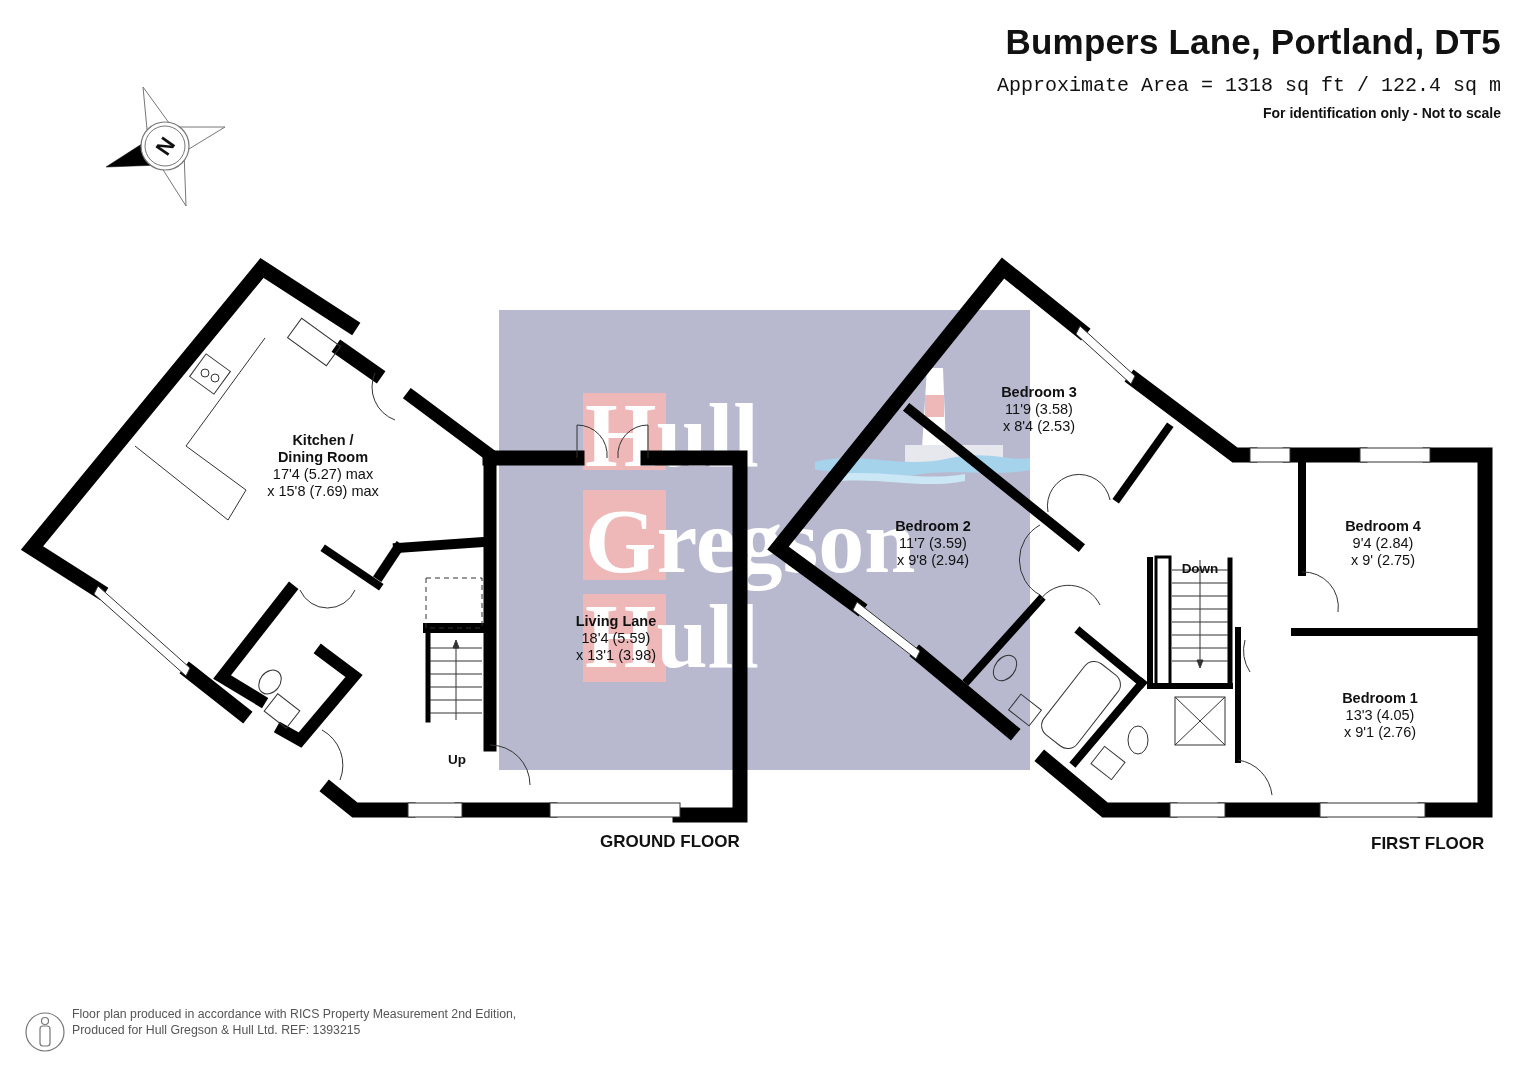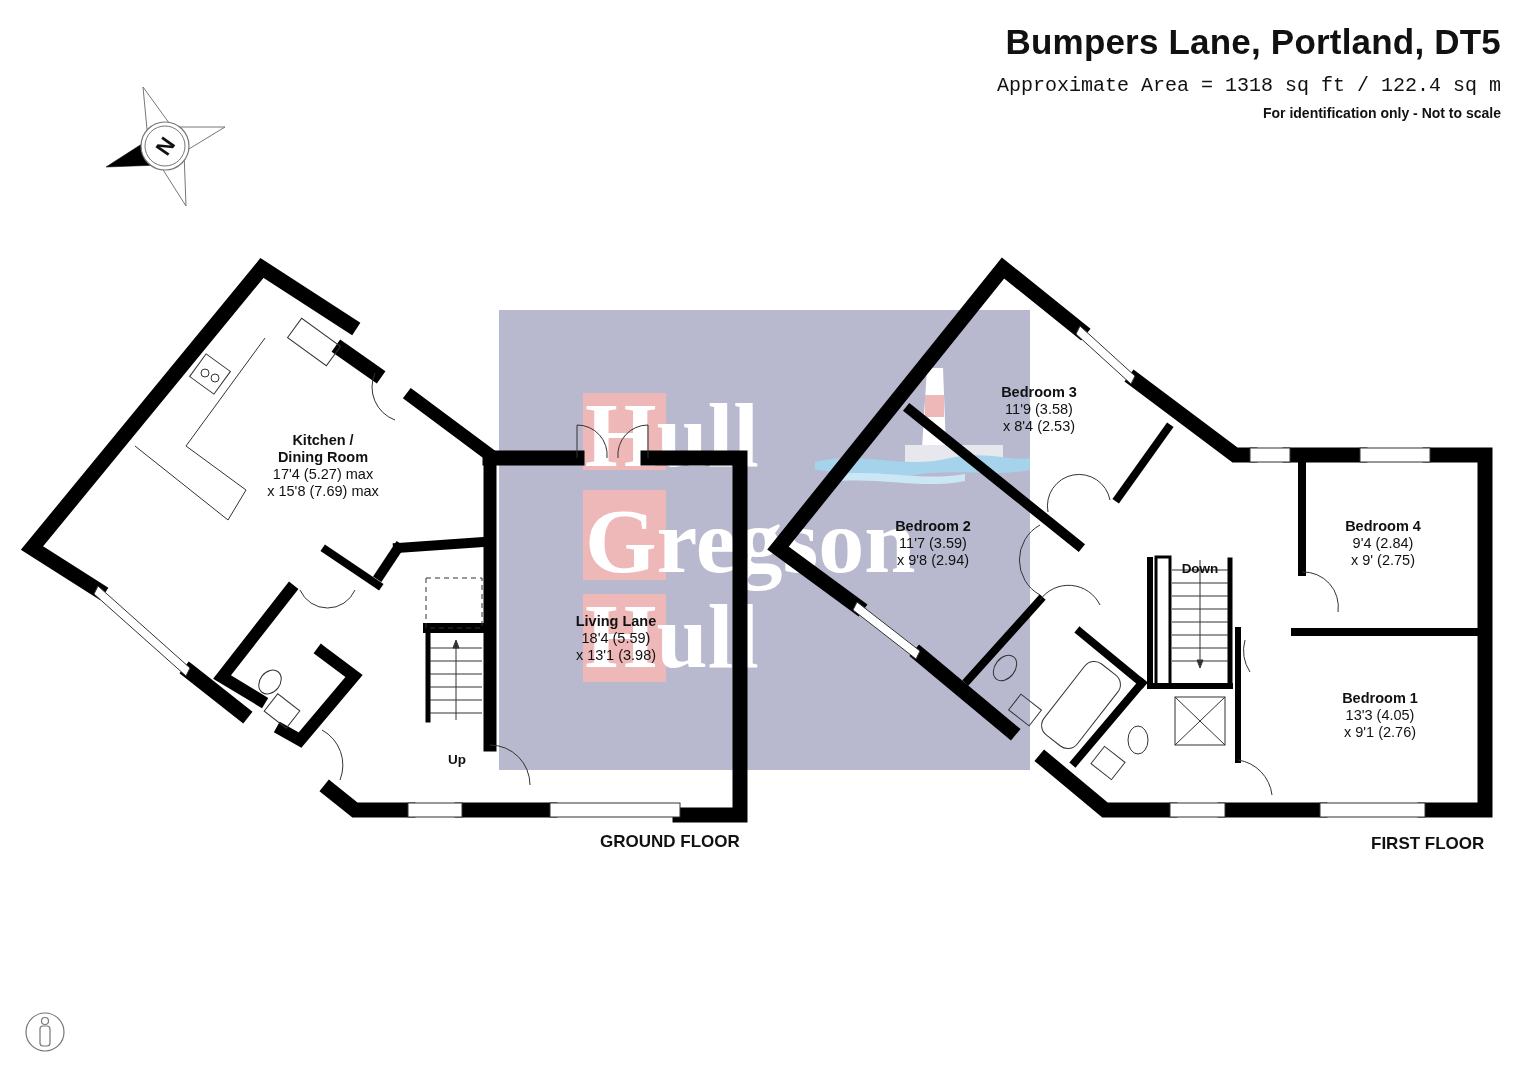--- a/index.html
+++ b/index.html
@@ -221,6 +221,7 @@
   <rect x="16" y="16" width="10" height="20" rx="3" fill="none" stroke="#777" stroke-width="1.2"></rect>
 </svg>
 <div id="footer" class="abs">
+  <div>Floor plan produced in accordance with RICS Property Measurement 2nd Edition,</div>
 </div>
 
 </body></html>

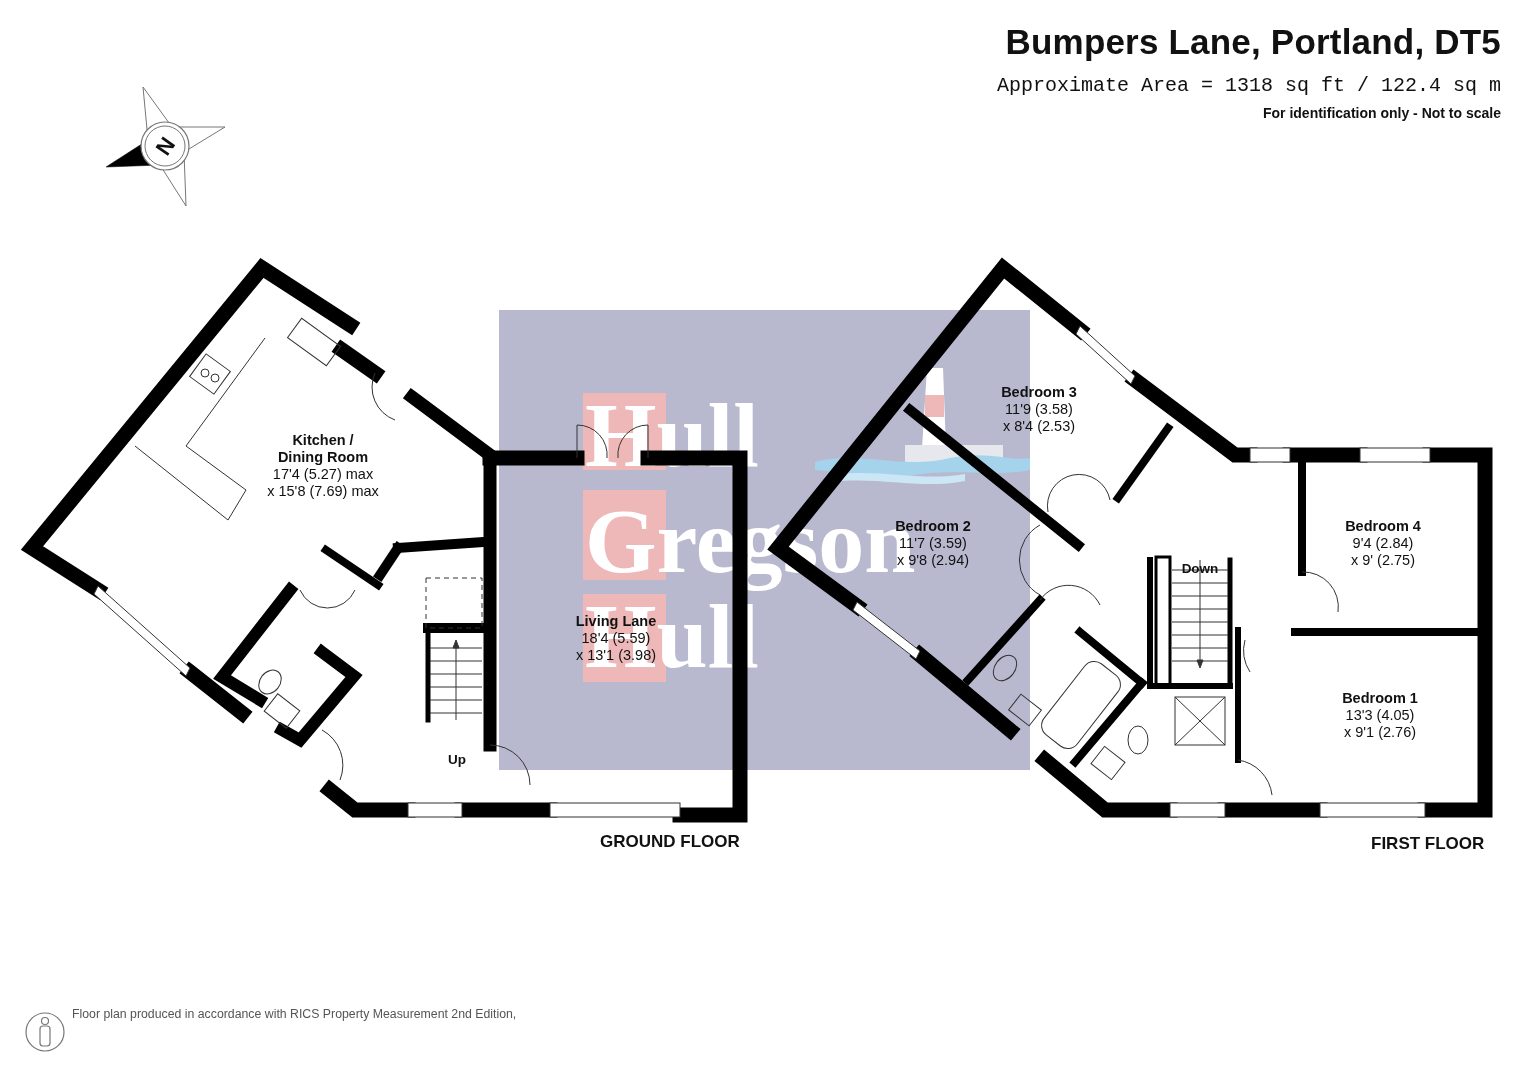--- a/index.html
+++ b/index.html
@@ -222,6 +222,7 @@
 </svg>
 <div id="footer" class="abs">
   <div>Floor plan produced in accordance with RICS Property Measurement 2nd Edition,</div>
+  <div>Produced for Hull Gregson &amp; Hull Ltd.    REF: 1393215</div>
 </div>
 
 </body></html>

